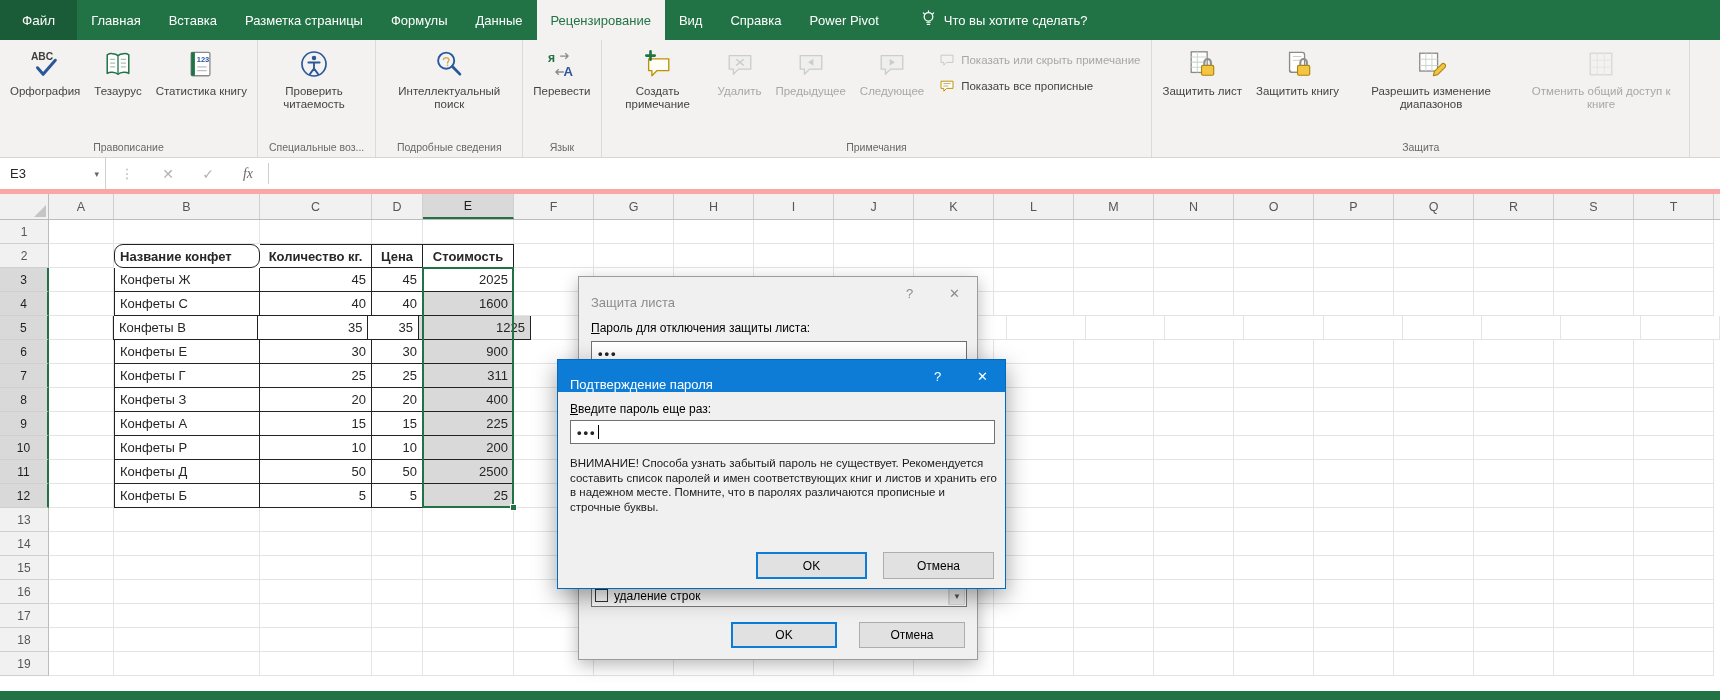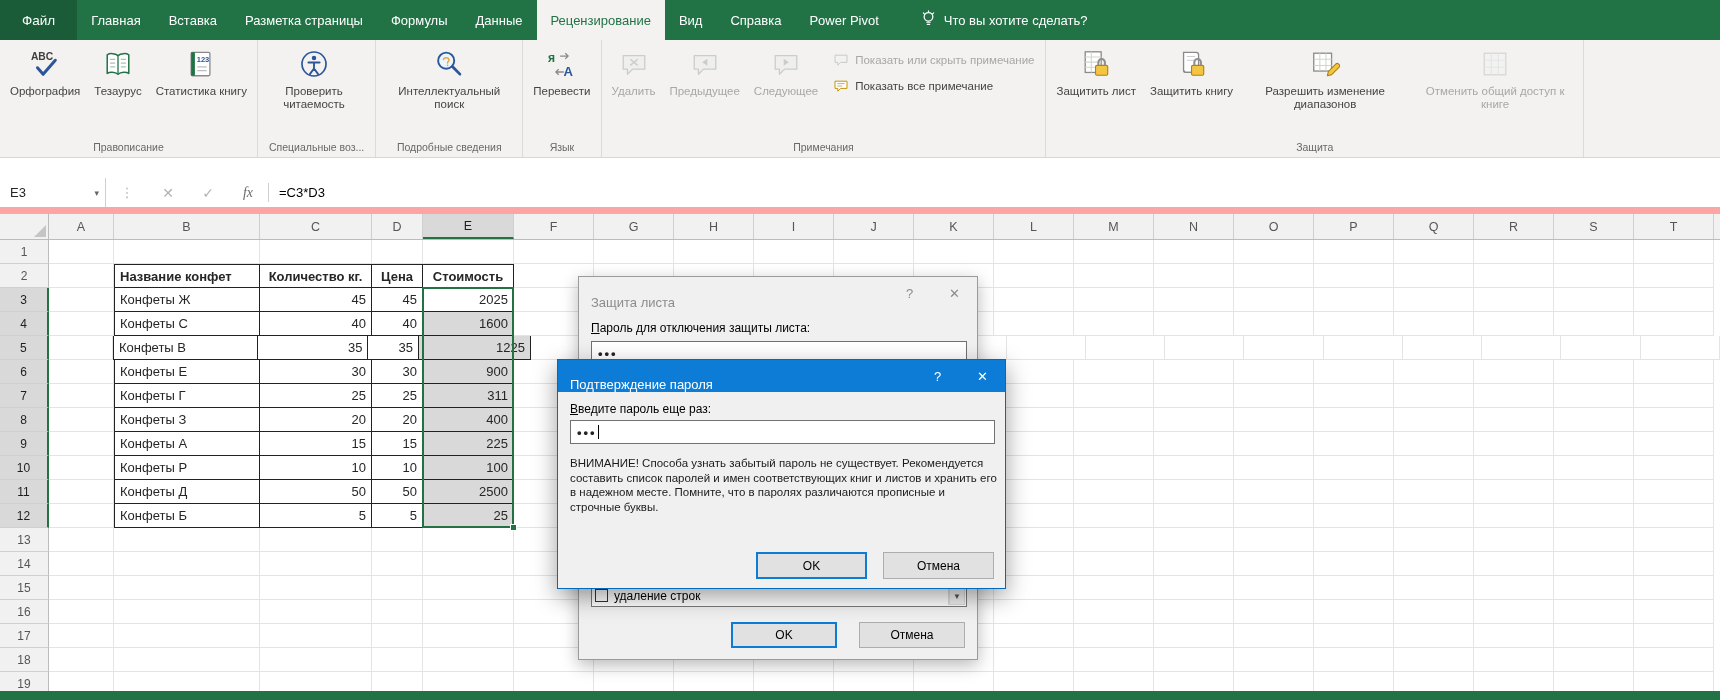--- a/index.html
+++ b/index.html
@@ -217,6 +217,15 @@
     </div>
     <div class="ribbon-group" data-name="ribbon-group">
       <div class="group-buttons">
+        <div class="big-btn" data-name="new-comment-button">
+          <span class="ric" data-name="new-comment-icon">
+            <svg width="30" height="30" viewBox="0 0 32 32">
+              <path d="M6 10.5h21.5V23H15l-5.5 5.5V23H6z" fill="#fffef7" stroke="#bf9000" stroke-width="1.4" stroke-linejoin="round"></path>
+              <path d="M8 2.5v9M3.5 7h9" stroke="#217346" stroke-width="2.8" stroke-linecap="round"></path>
+            </svg>
+          </span>
+          <span class="blabel" data-name="button-label">Создать примечание</span>
+        </div>
         <div class="big-btn disabled" data-name="delete-comment-button">
           <span class="ric" data-name="delete-comment-icon">
             <svg width="30" height="30" viewBox="0 0 32 32">

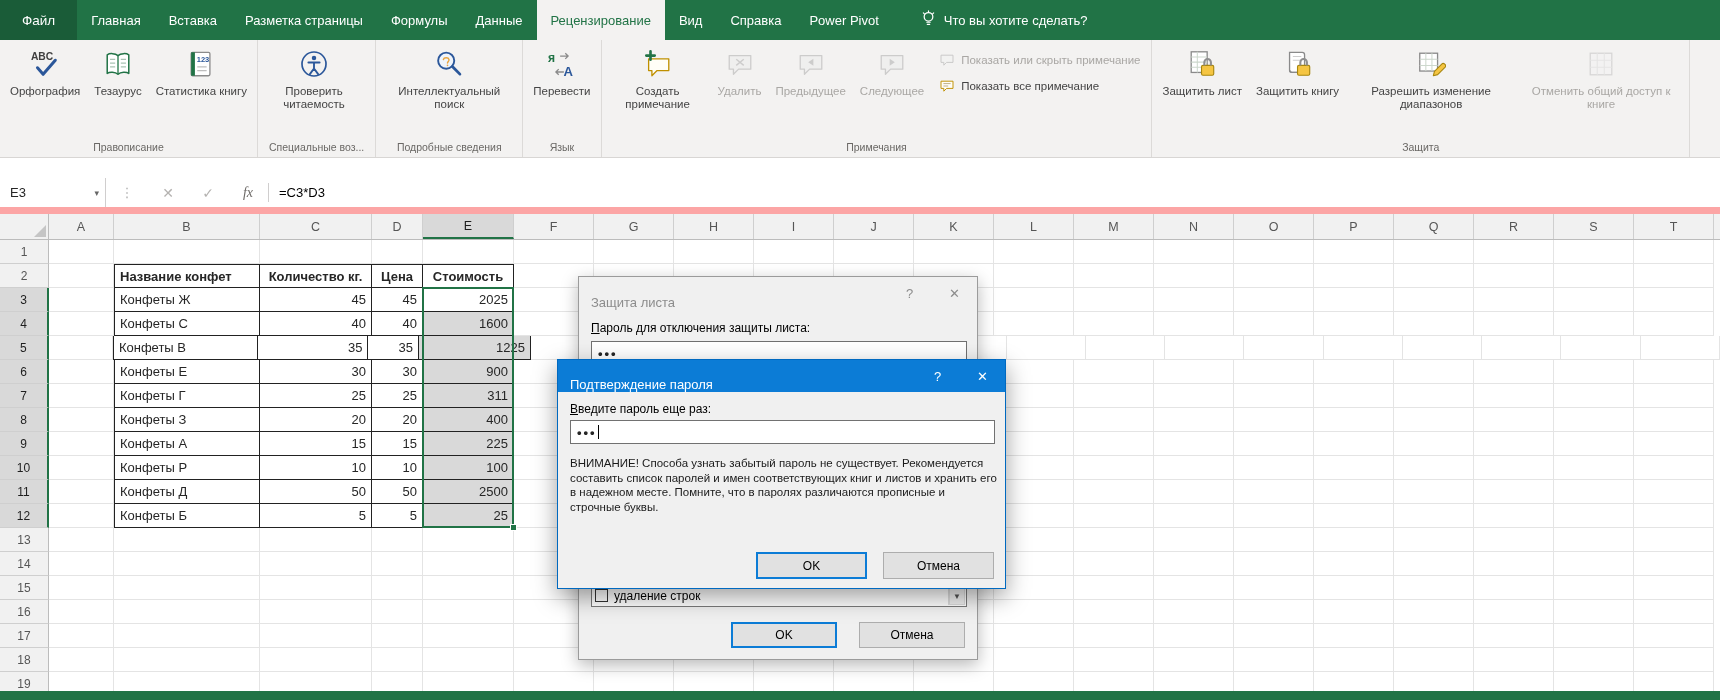--- a/index.html
+++ b/index.html
@@ -269,7 +269,7 @@
                 <path d="M5.5 7h9M5.5 10h6" stroke="#b7a57a" stroke-width="1.1"></path>
               </svg>
             </span>
-            <span data-name="button-label">Показать все примечание</span>
+            <span data-name="button-label">Показать все прописные</span>
           </div>
         </div>
       </div>

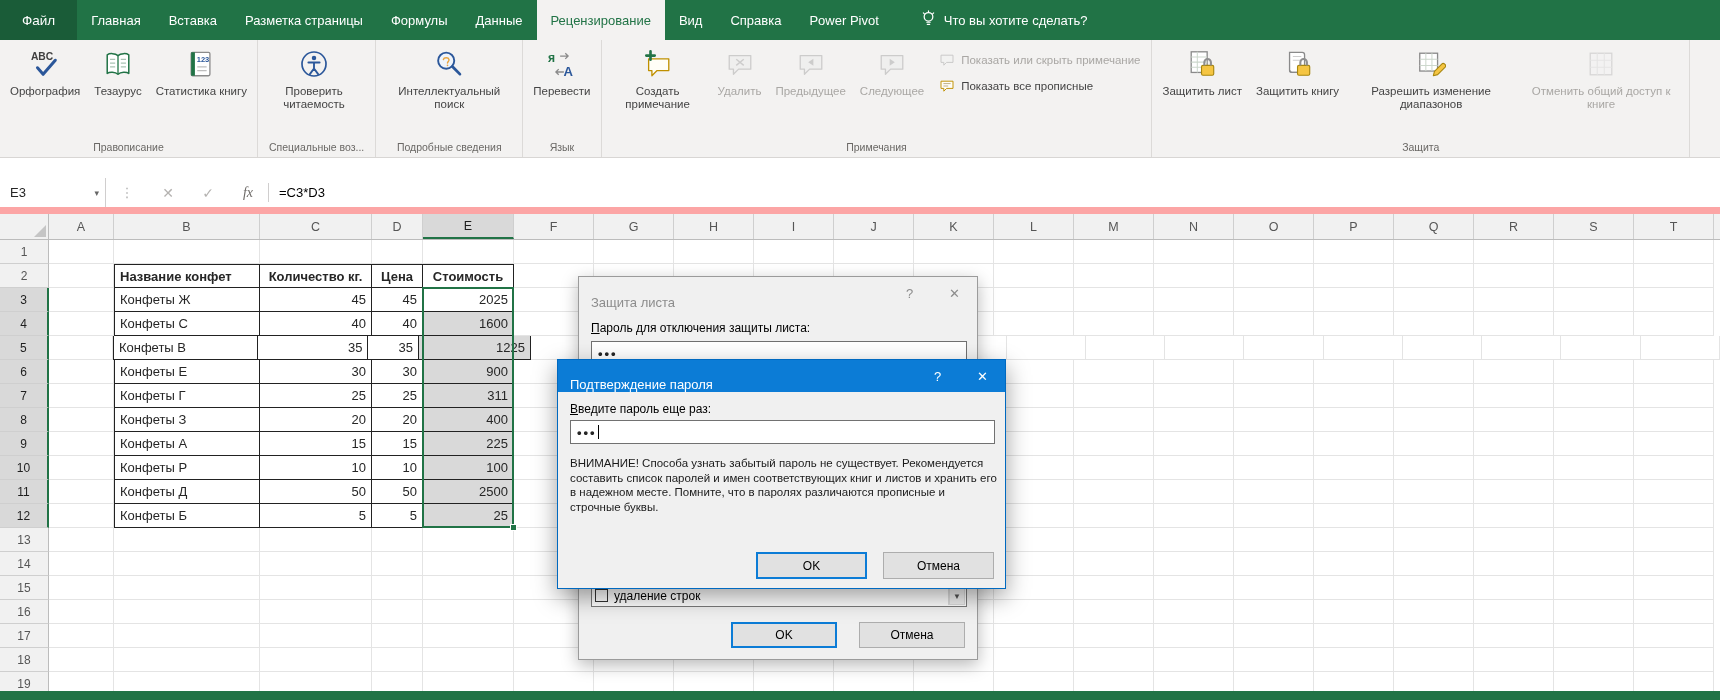--- a/index.html
+++ b/index.html
@@ -39,7 +39,7 @@
   .sic{display:flex;align-items:center;}
 
   
-  .formula-bar{height:36px;background:#fff;border-bottom:7px solid #fca5a5;display:flex;align-items:stretch;margin-top:20px;}
+  .formula-bar{height:36px;background:#fff;border-bottom:5px solid #fca5a5;display:flex;align-items:stretch;}
   .name-box{width:106px;border-right:1px solid #d0cece;display:flex;align-items:center;padding-left:10px;font-size:13px;position:relative;}
   .nb-arrow{position:absolute;right:6px;font-size:9px;color:#666;}
   .fb-dots{width:42px;display:flex;align-items:center;justify-content:center;color:#b0b0b0;font-size:13px;}

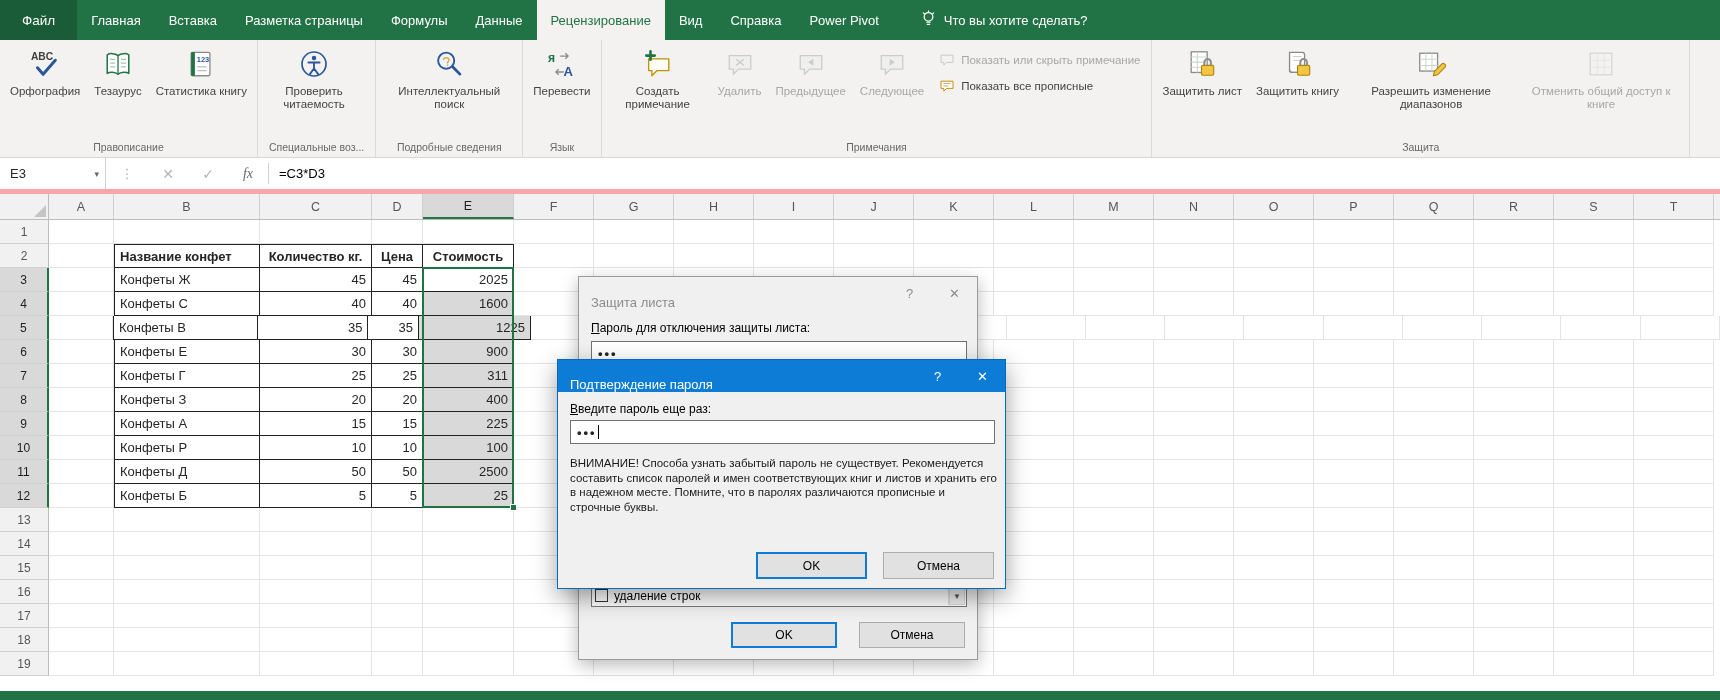--- a/index.html
+++ b/index.html
@@ -334,7 +334,6 @@
   <div class="fb-btn" data-name="enter-icon">✓</div>
   <div class="fb-btn fx" data-name="insert-function-icon">fx</div>
   <div class="fb-divider" data-name="divider"></div>
-  <div class="formula-text" data-name="formula-input">=C3*D3</div>
 </div>
 
 <div class="grid" data-name="spreadsheet">

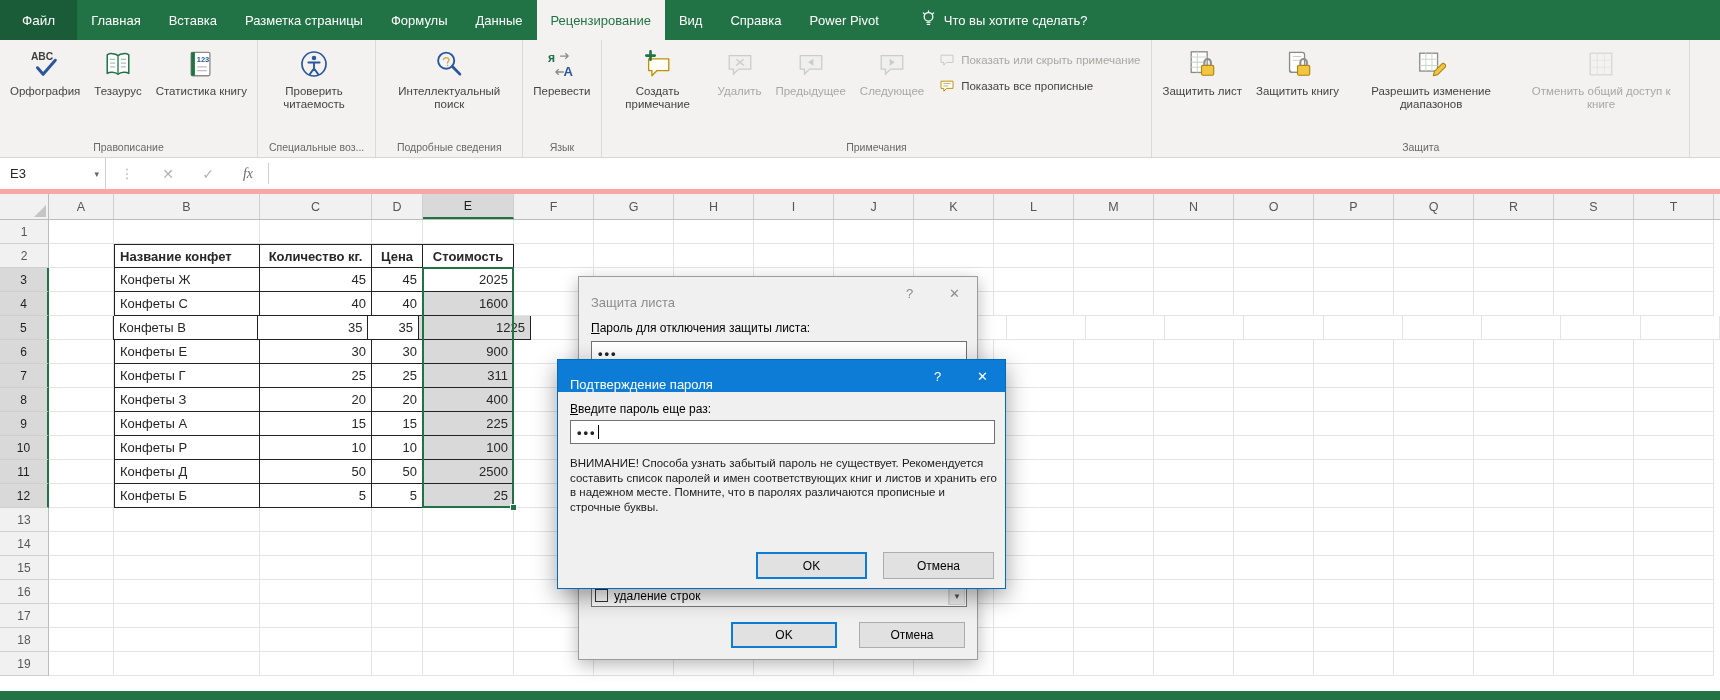--- a/index.html
+++ b/index.html
@@ -64,7 +64,7 @@
   .cell.tt{border-top:1px solid #222;}
   .cell.tl{border-left:1px solid #222;}
   .cell.th{font-weight:bold;justify-content:center;}
-  .cell.th.left{justify-content:flex-start;}
+  .cell.th.left{justify-content:flex-start;border-radius:9px;}
   .cell.num{justify-content:flex-end;}
   .cell.sel-cell{background:var(--sel-fill);}
   .cell.active-cell{background:#fff;}

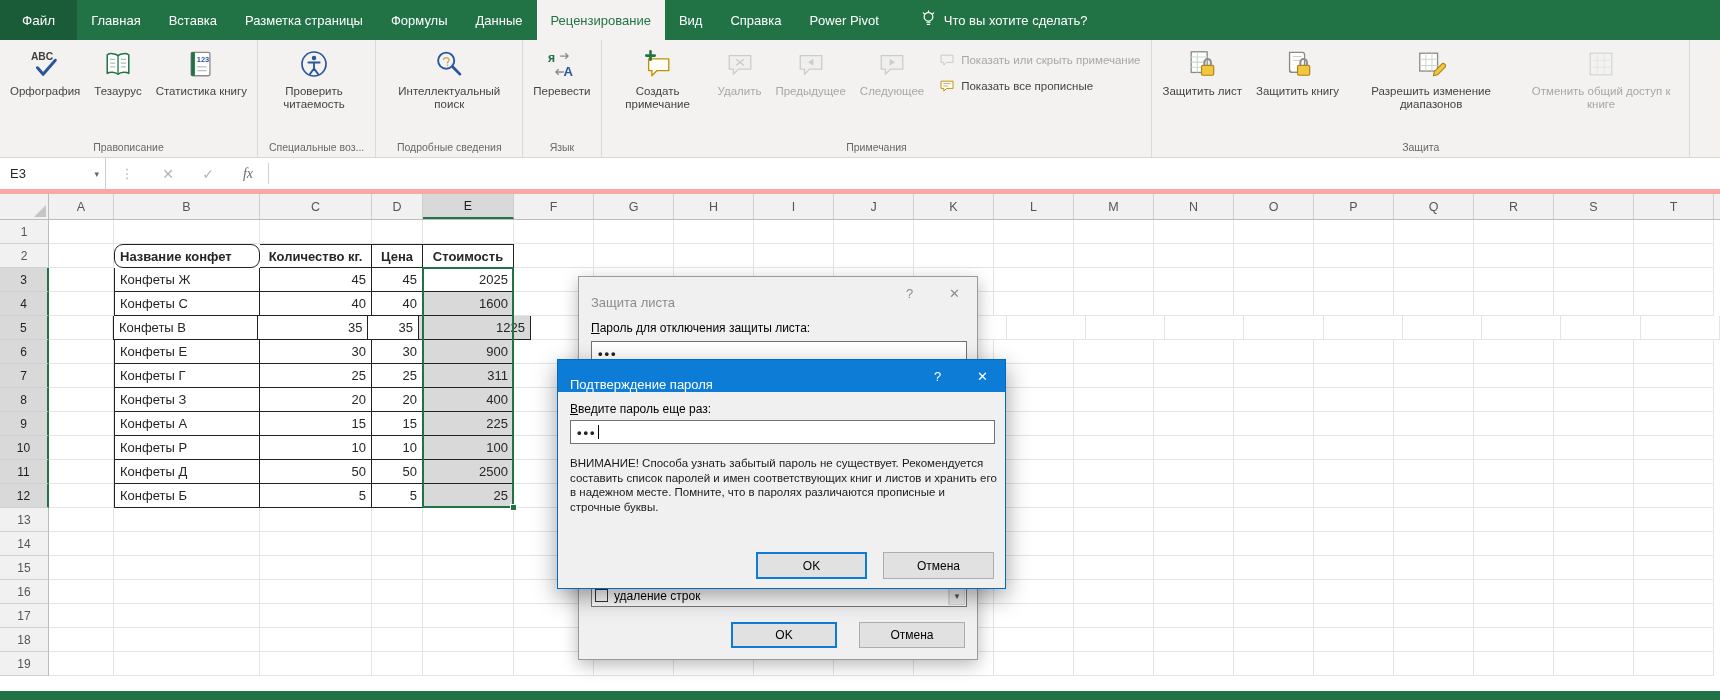--- a/index.html
+++ b/index.html
@@ -574,7 +574,7 @@
         <div class="cell tbl tl" data-name="cell-B10" style="width: 146px;">Конфеты Р</div>
         <div class="cell tbl num" data-name="cell-C10" style="width: 112px;">10</div>
         <div class="cell tbl num" data-name="cell-D10" style="width: 51px;">10</div>
-        <div class="cell tbl num sel-cell" data-name="cell-E10" style="width: 91px;">100</div>
+        <div class="cell tbl num sel-cell" data-name="cell-E10" style="width: 91px;">200</div>
         <div class="cell" data-name="cell-F10" style="width: 80px;"></div>
         <div class="cell" data-name="cell-G10" style="width: 80px;"></div>
         <div class="cell" data-name="cell-H10" style="width: 80px;"></div>

